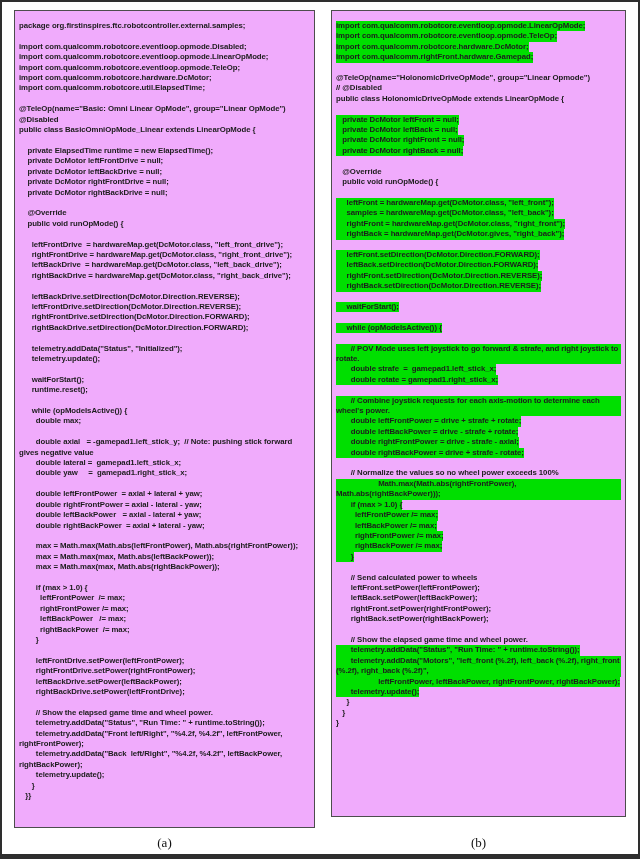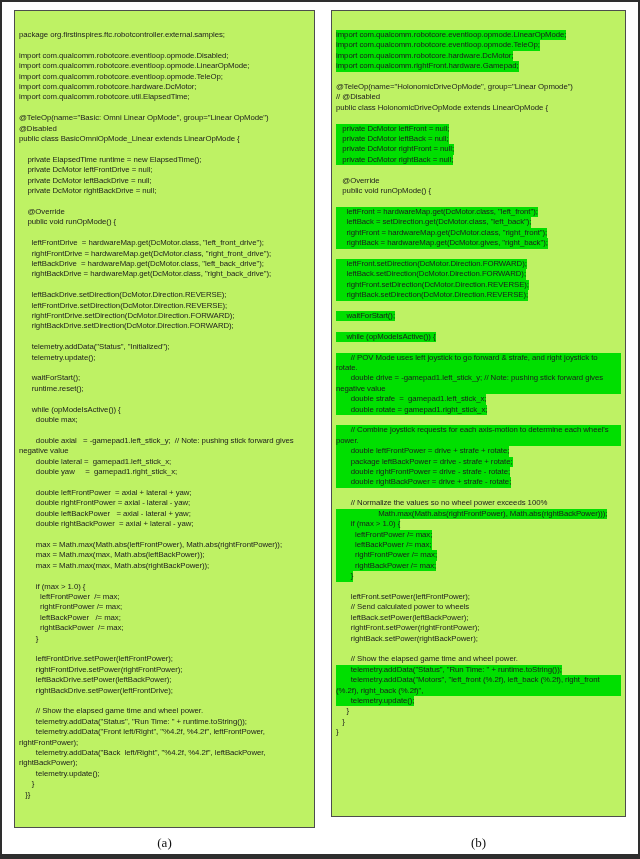--- a/index.html
+++ b/index.html
@@ -19,11 +19,12 @@
   }
   .panel {
     position: absolute;
-    background: #bef264;
+    background: #f0abfc;
     border: 1px solid #4d4d4d;
     box-sizing: border-box;
-    padding: 19px 4px;
+    padding: 10px 4px;
     overflow: hidden;
+    font-weight: bold;
   }
   #panel-a { left: 14px;  top: 10px; width: 301px; height: 818px; }
   #panel-b { left: 331px; top: 10px; width: 295px; height: 807px; }

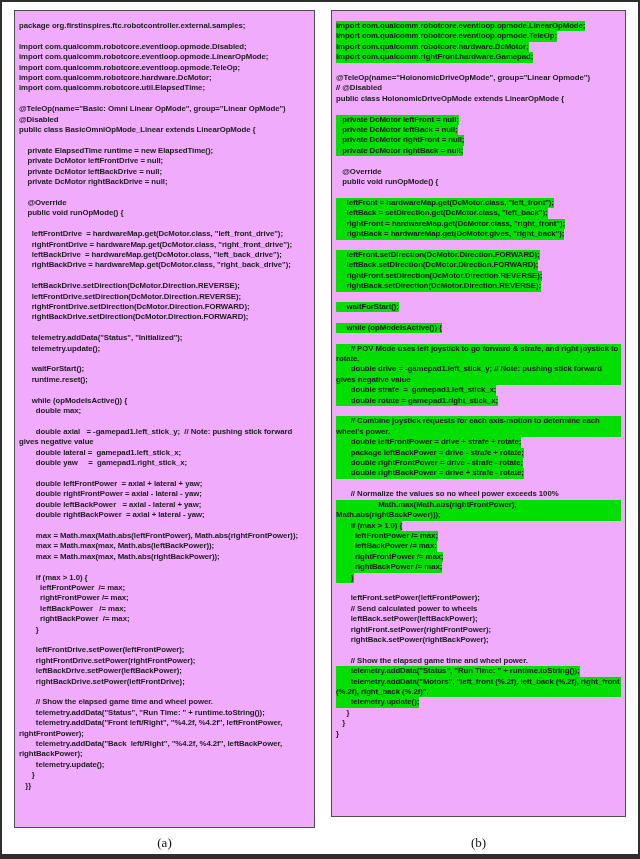--- a/index.html
+++ b/index.html
@@ -72,6 +72,7 @@
     <div class="line">    private ElapsedTime runtime = new ElapsedTime();</div>
     <div class="line">    private DcMotor leftFrontDrive = null;</div>
     <div class="line">    private DcMotor leftBackDrive = null;</div>
+    <div class="line">    private DcMotor rightFrontDrive = null;</div>
     <div class="line">    private DcMotor rightBackDrive = null;</div>
     <div class="line">&nbsp;</div>
     <div class="line">    @Override</div>

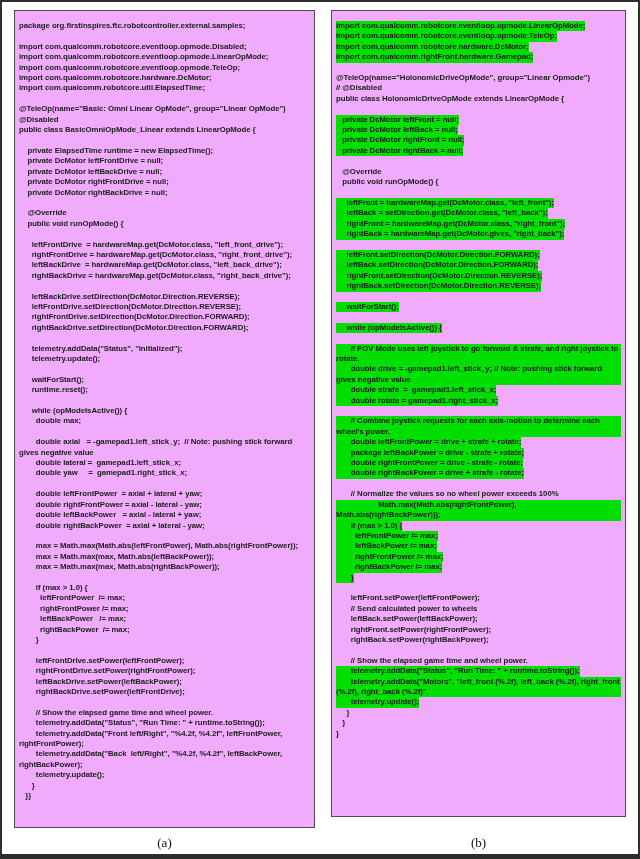--- a/index.html
+++ b/index.html
@@ -150,7 +150,7 @@
     <div class="line">   public void runOpMode() {</div>
     <div class="line">&nbsp;</div>
     <div class="line hl">     leftFront = hardwareMap.get(DcMotor.class, "left_front");</div>
-    <div class="line hl">     leftBack = setDirection.get(DcMotor.class, "left_back");</div>
+    <div class="line hl">     samples = hardwareMap.get(DcMotor.class, "left_back");</div>
     <div class="line hl">     rightFront = hardwareMap.get(DcMotor.class, "right_front");</div>
     <div class="line hl">     rightBack = hardwareMap.get(DcMotor.gives, "right_back");</div>
     <div class="line">&nbsp;</div>

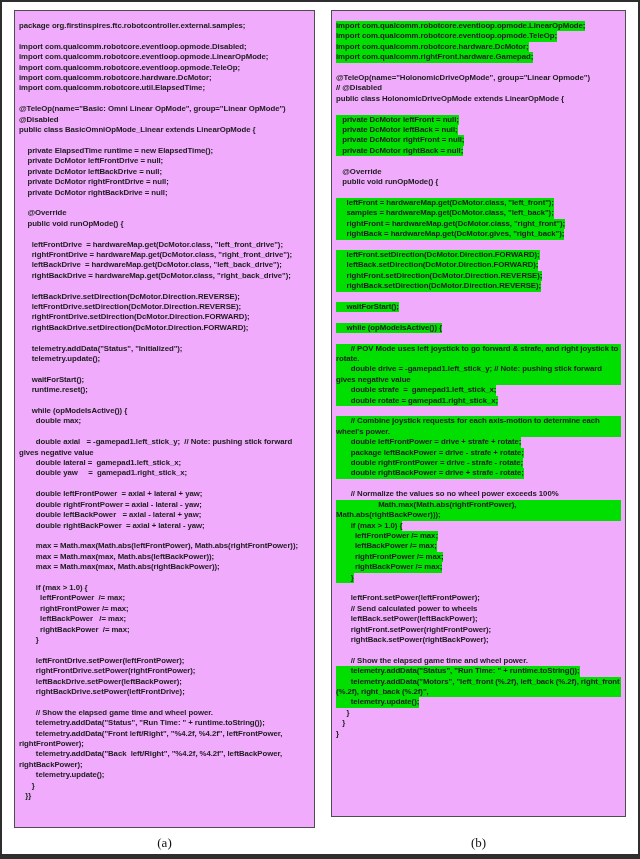--- a/index.html
+++ b/index.html
@@ -164,7 +164,6 @@
     <div class="line hl">     while (opModeIsActive()) {</div>
     <div class="line">&nbsp;</div>
     <div class="line hl">       // POV Mode uses left joystick to go forward &amp; strafe, and right joystick to rotate.</div>
-    <div class="line hl">       double drive = -gamepad1.left_stick_y; // Note: pushing stick forward gives negative value</div>
     <div class="line hl">       double strafe  =  gamepad1.left_stick_x;</div>
     <div class="line hl">       double rotate = gamepad1.right_stick_x;</div>
     <div class="line">&nbsp;</div>

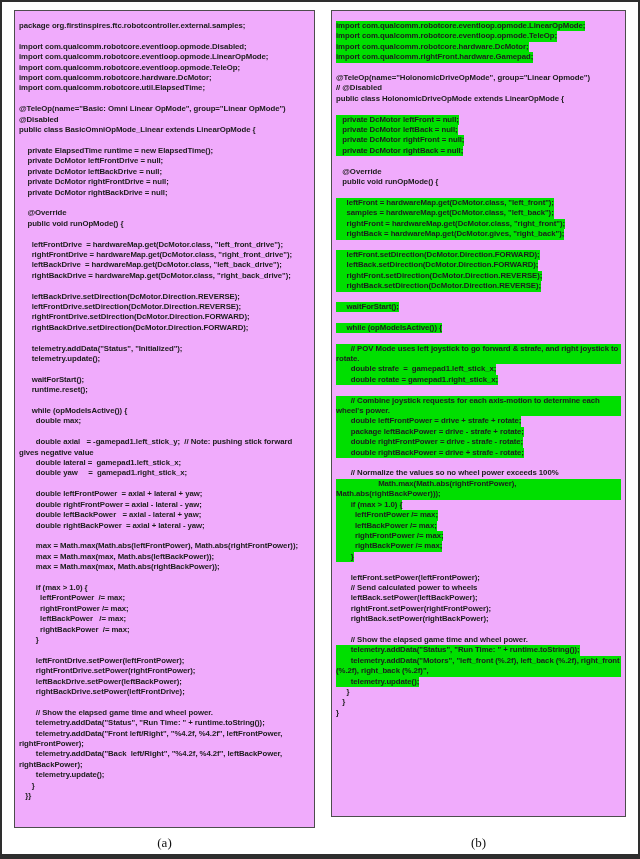--- a/index.html
+++ b/index.html
@@ -169,7 +169,7 @@
     <div class="line">&nbsp;</div>
     <div class="line hl">       // Combine joystick requests for each axis-motion to determine each wheel's power.</div>
     <div class="line hl">       double leftFrontPower = drive + strafe + rotate;</div>
-    <div class="line hl">       package leftBackPower = drive - strafe + rotate;</div>
+    <div class="line hl">       double leftBackPower = drive - strafe + rotate;</div>
     <div class="line hl">       double rightFrontPower = drive - strafe - rotate;</div>
     <div class="line hl">       double rightBackPower = drive + strafe - rotate;</div>
     <div class="line">&nbsp;</div>

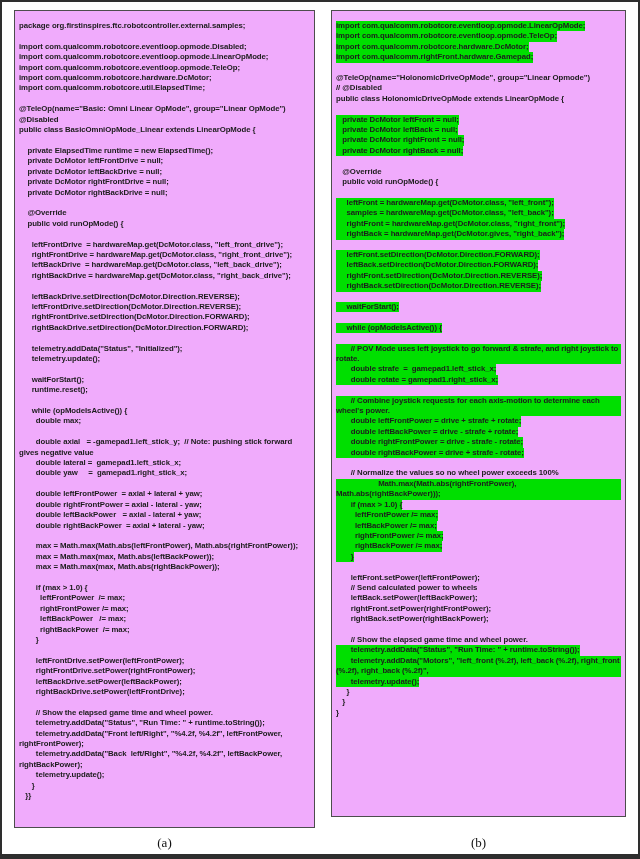--- a/index.html
+++ b/index.html
@@ -170,7 +170,7 @@
     <div class="line hl">       // Combine joystick requests for each axis-motion to determine each wheel's power.</div>
     <div class="line hl">       double leftFrontPower = drive + strafe + rotate;</div>
     <div class="line hl">       double leftBackPower = drive - strafe + rotate;</div>
-    <div class="line hl">       double rightFrontPower = drive - strafe - rotate;</div>
+    <div class="line hl">       double rightFrontPower = drive - strafe - axial;</div>
     <div class="line hl">       double rightBackPower = drive + strafe - rotate;</div>
     <div class="line">&nbsp;</div>
     <div class="line">       // Normalize the values so no wheel power exceeds 100%</div>

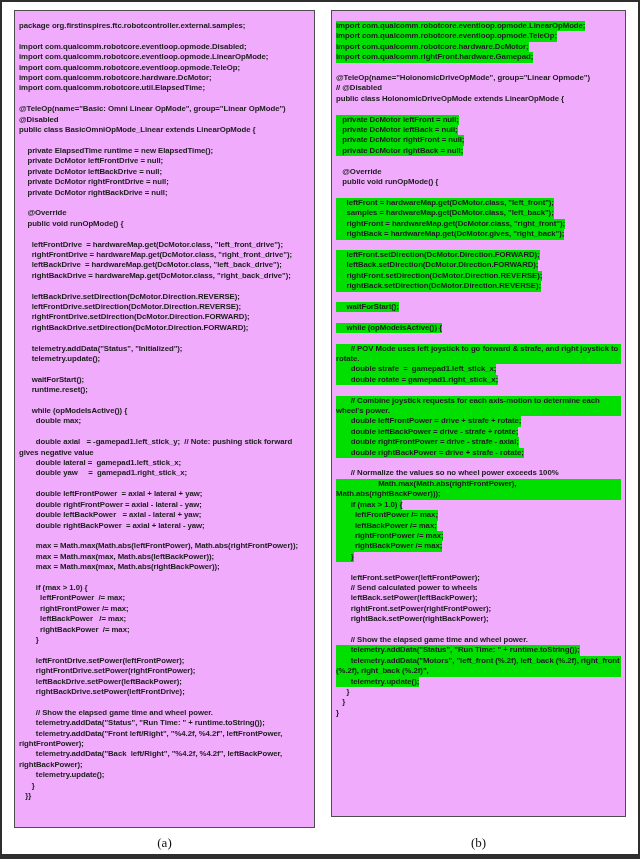--- a/index.html
+++ b/index.html
@@ -182,8 +182,8 @@
     <div class="line hl">         rightBackPower /= max;</div>
     <div class="line hl">       }</div>
     <div class="line">&nbsp;</div>
+    <div class="line">       // Send calculated power to wheels</div>
     <div class="line">       leftFront.setPower(leftFrontPower);</div>
-    <div class="line">       // Send calculated power to wheels</div>
     <div class="line">       leftBack.setPower(leftBackPower);</div>
     <div class="line">       rightFront.setPower(rightFrontPower);</div>
     <div class="line">       rightBack.setPower(rightBackPower);</div>

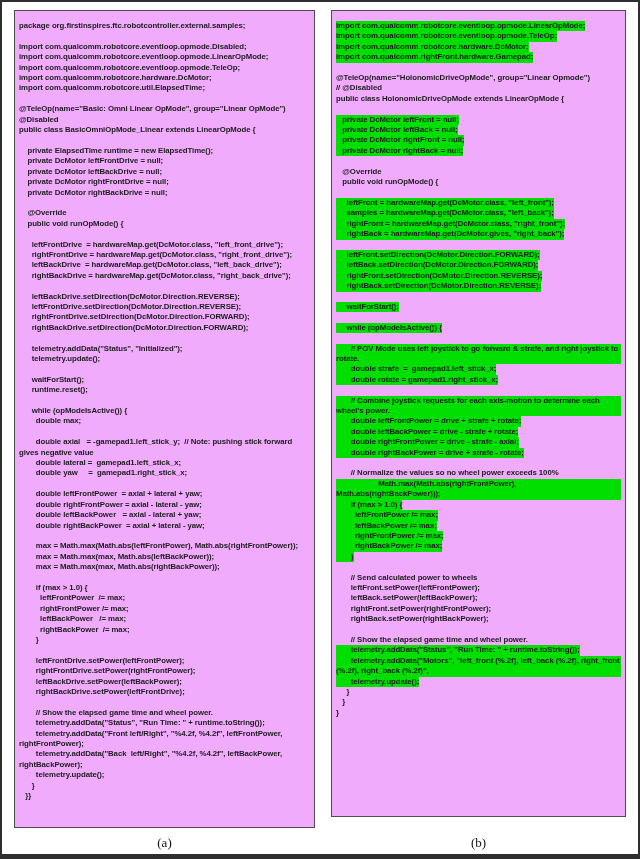--- a/index.html
+++ b/index.html
@@ -191,6 +191,7 @@
     <div class="line">       // Show the elapsed game time and wheel power.</div>
     <div class="line hl">       telemetry.addData("Status", "Run Time: " + runtime.toString());</div>
     <div class="line hl">       telemetry.addData("Motors", "left_front (%.2f), left_back (%.2f), right_front (%.2f), right_back (%.2f)",</div>
+    <div class="line hl">                    leftFrontPower, leftBackPower, rightFrontPower, rightBackPower);</div>
     <div class="line hl">       telemetry.update();</div>
     <div class="line">     }</div>
     <div class="line">   }</div>

